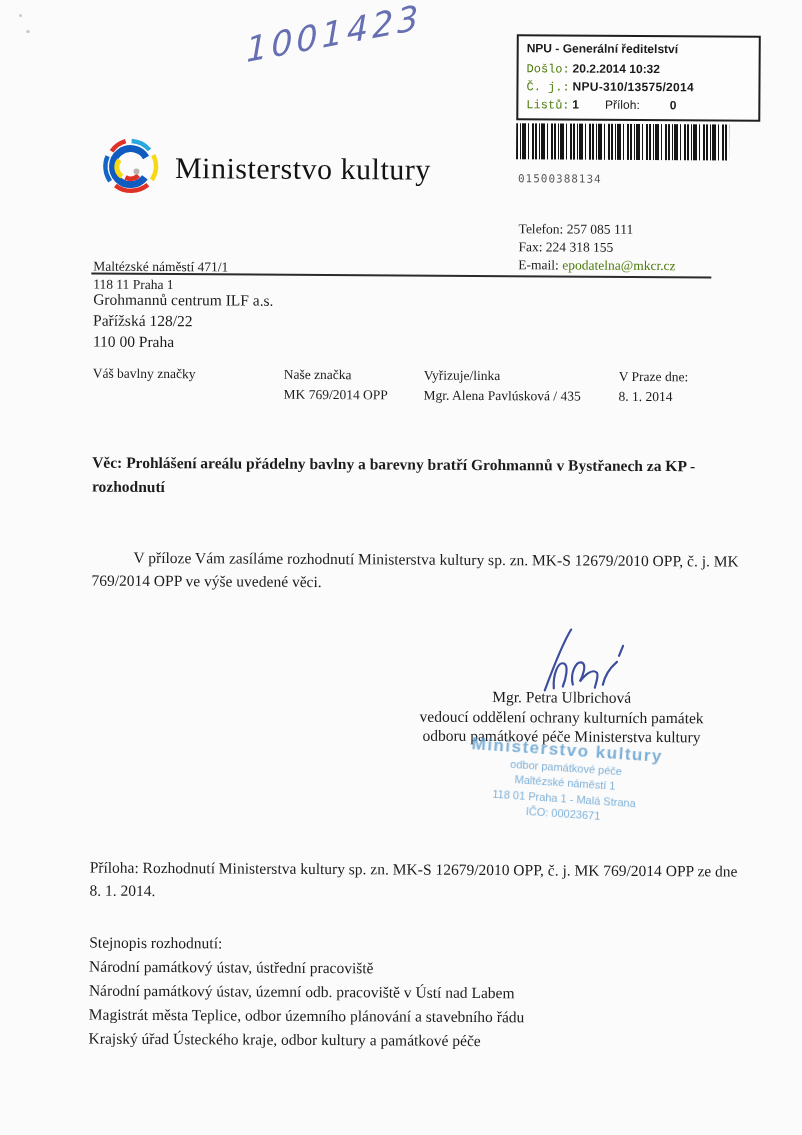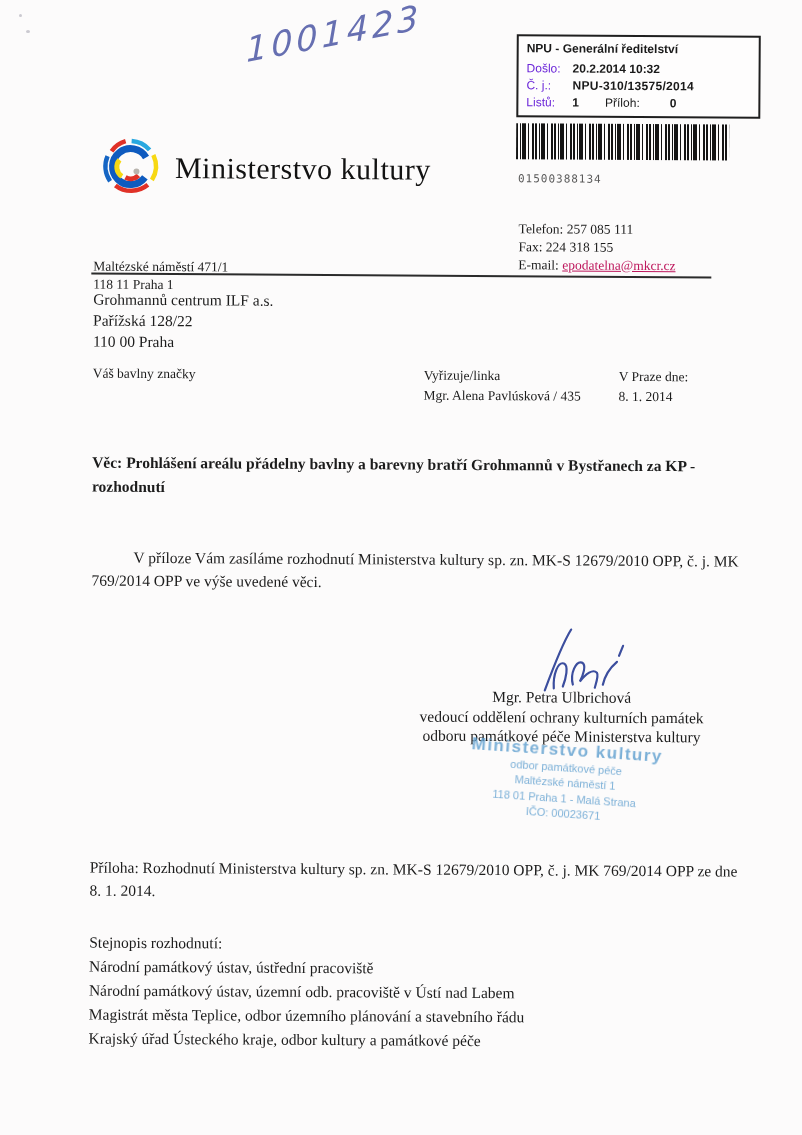--- a/index.html
+++ b/index.html
@@ -41,7 +41,7 @@
   }
   .npu-title{font-weight:bold;font-size:12px;margin-bottom:6px;}
   .npu-row{display:flex;align-items:baseline;margin-top:3px;}
-  .npu-label{width:46px;flex:none;color:#6d28d9;}
+  .npu-label{width:46px;flex:none;color:#4d7c0f;font-family:Liberation Mono, monospace;}
   .npu-val{font-weight:bold;}
   .npu-val-big{font-weight:bold;font-size:12px;letter-spacing:.3px;}
   .npu-gap{width:26px;flex:none;}

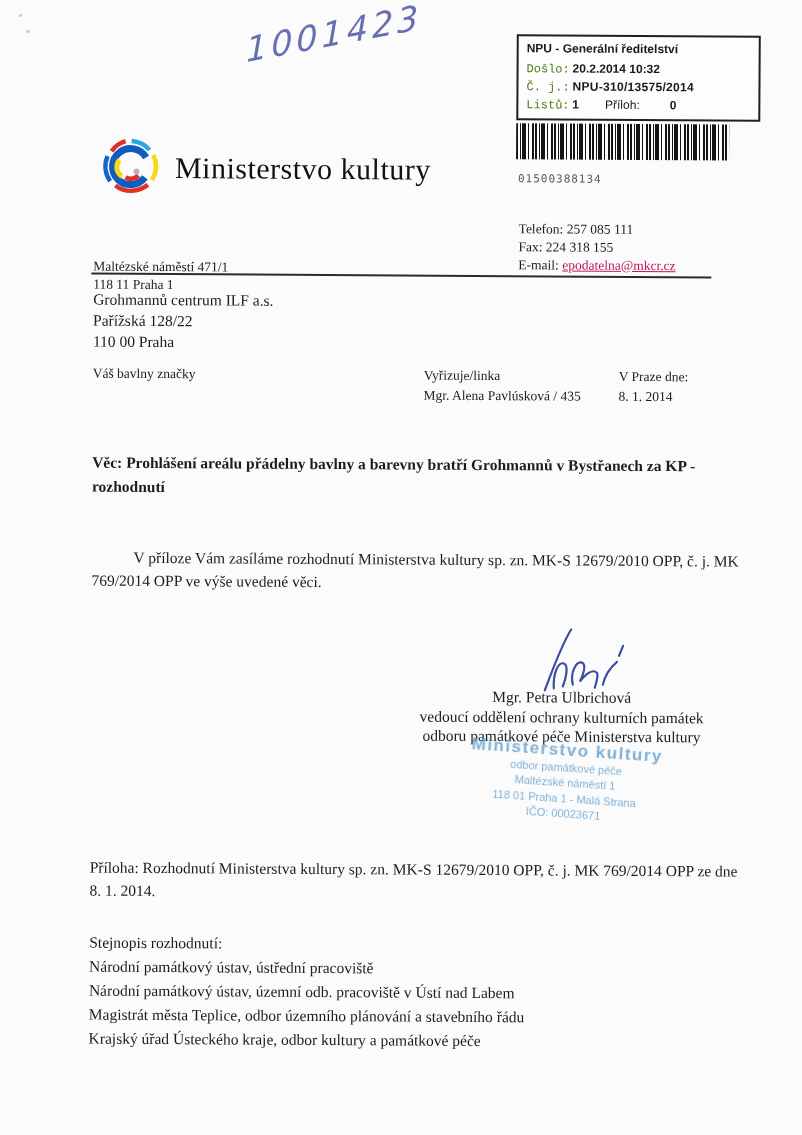--- a/index.html
+++ b/index.html
@@ -77,7 +77,7 @@
   
   .sender-address{left:95px;top:219px;font-size:13.5px;line-height:1.32;margin-top:40px;}
   .contact{left:520px;top:219px;font-size:13.5px;line-height:1.32;}
-  .email-link{color:#be185d;text-decoration:underline;cursor:pointer;}
+  .email-link{color:#4d7c0f;cursor:pointer;}
   .rule{left:93px;top:274px;width:620px;height:2.2px;background:#2b2b2b;}
 
   

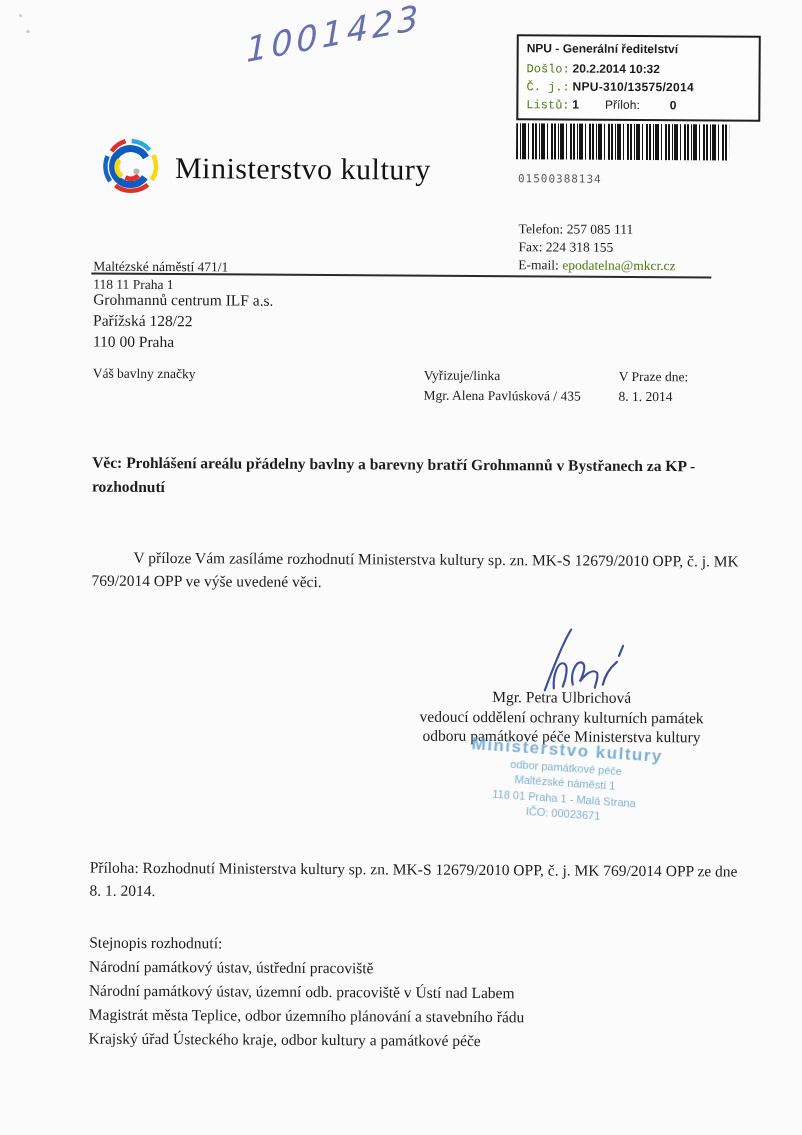--- a/index.html
+++ b/index.html
@@ -185,6 +185,10 @@
     <div class="ref-col ref-c1">
       <div>Váš bavlny značky</div>
     </div>
+    <div class="ref-col ref-c2">
+      <div>Naše značka</div>
+      <div>MK 769/2014 OPP</div>
+    </div>
     <div class="ref-col ref-c3">
       <div>Vyřizuje/linka</div>
       <div>Mgr. Alena Pavlúsková / 435</div>

